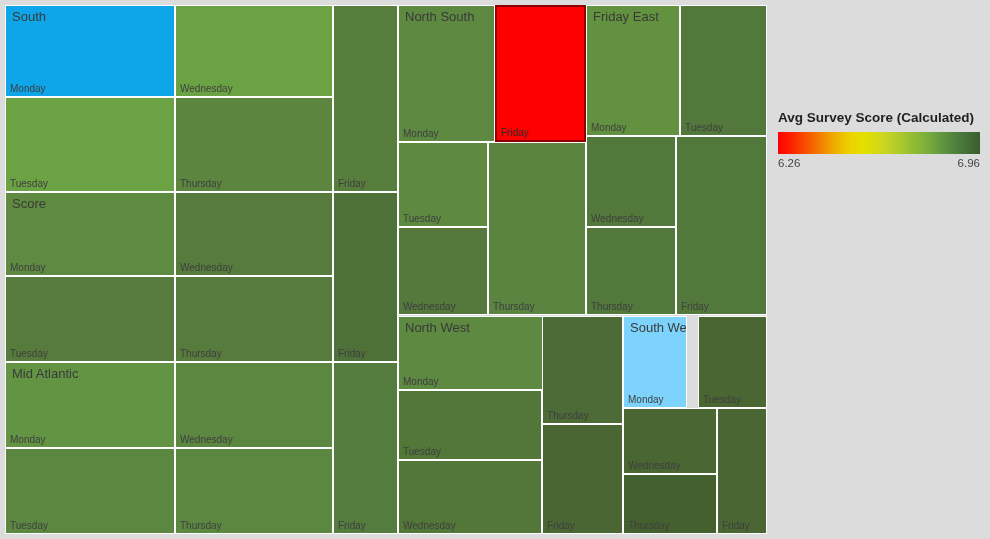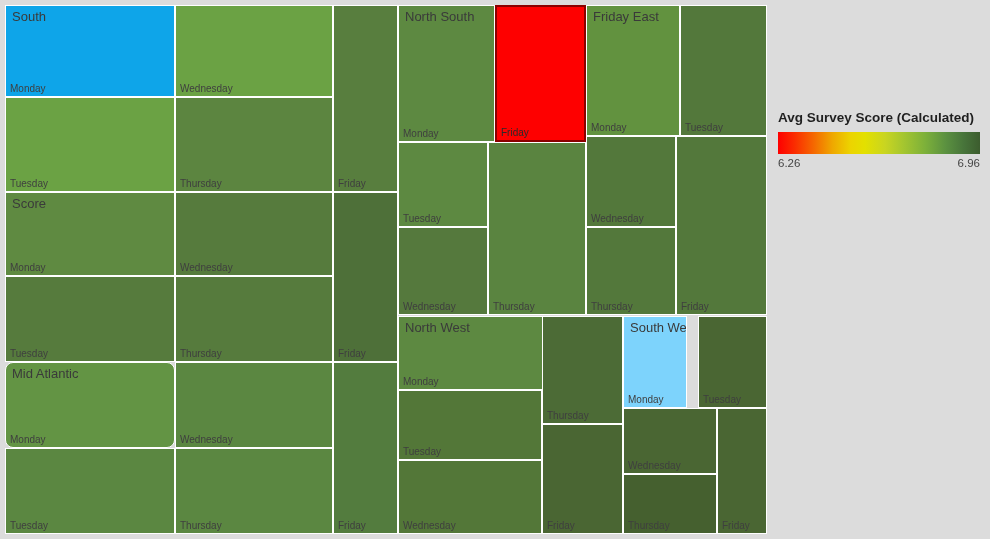--- a/index.html
+++ b/index.html
@@ -171,7 +171,7 @@
     <div class="cell" style="left: 333px; top: 192px; width: 65px; height: 170px; background: rgb(78, 112, 57);">
       <span class="day-label">Friday</span>
     </div>
-    <div class="cell" style="left: 5px; top: 362px; width: 170px; height: 86px; background: rgb(99, 148, 68); border-radius: 8px;">
+    <div class="cell" style="left: 5px; top: 362px; width: 170px; height: 86px; background: rgb(99, 148, 68);">
       <span class="group-label">Mid Atlantic</span>
       <span class="day-label">Monday</span>
     </div>

